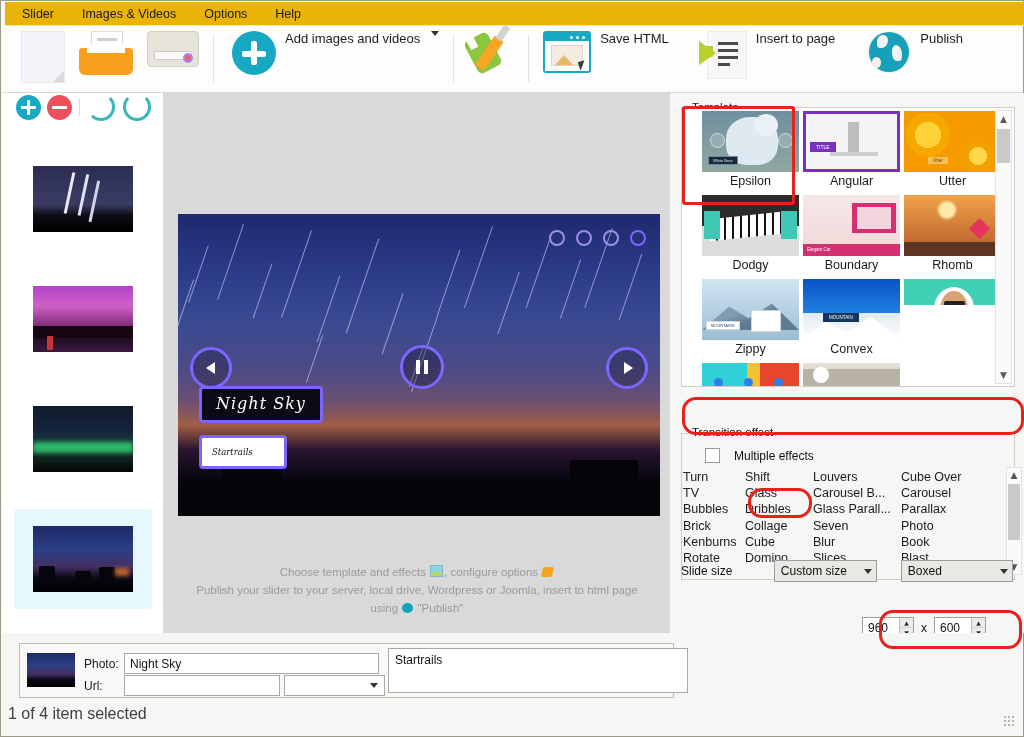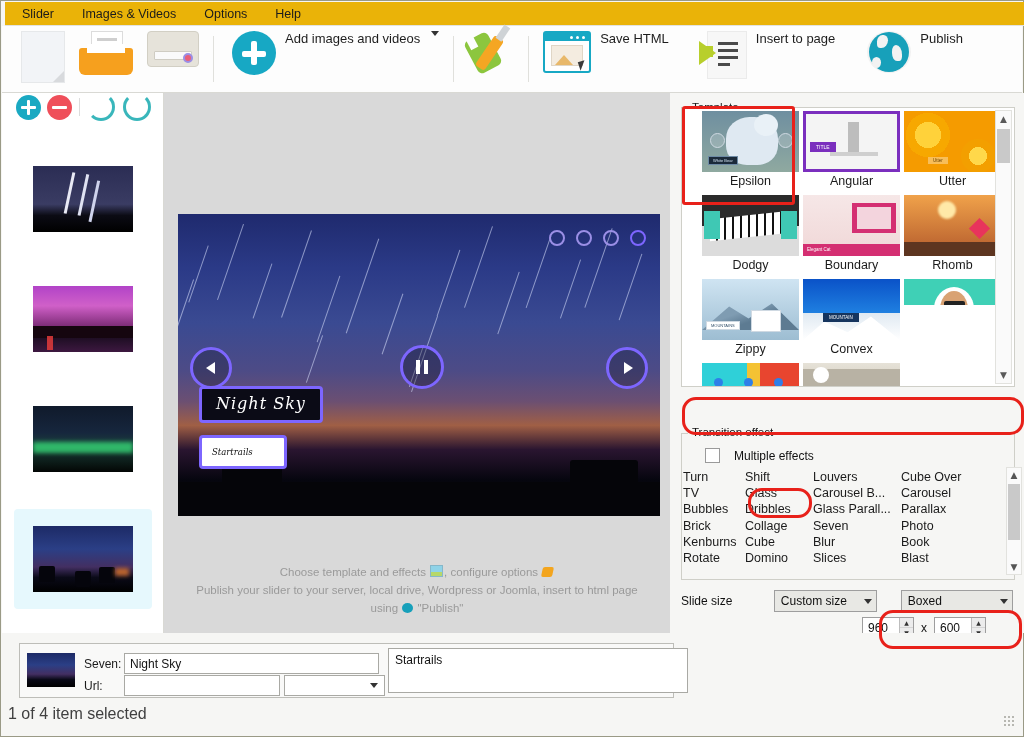--- a/index.html
+++ b/index.html
@@ -251,7 +251,7 @@
   .escroll .up{top:0;} .escroll .dn{bottom:0;}
   .escroll .bar{position:absolute;left:1px;right:1px;top:16px;height:56px;background:#c9c9c9;}
   
-  .ssrow{position:absolute;left:11px;top:498px;width:332px;height:20px;display:flex;align-items:center;gap:20px;}
+  .ssrow{position:absolute;left:11px;top:468px;width:332px;height:20px;display:flex;align-items:center;gap:20px;}
   .sslabel{font-size:12px;width:80px;}
   .ddl{height:22px;border:1px solid #9e9e9e;background:#e8e8e4;display:flex;align-items:center;justify-content:space-between;padding:0 4px 0 6px;box-sizing:border-box;font-size:12px;}
   .ddl.one{width:112px;}

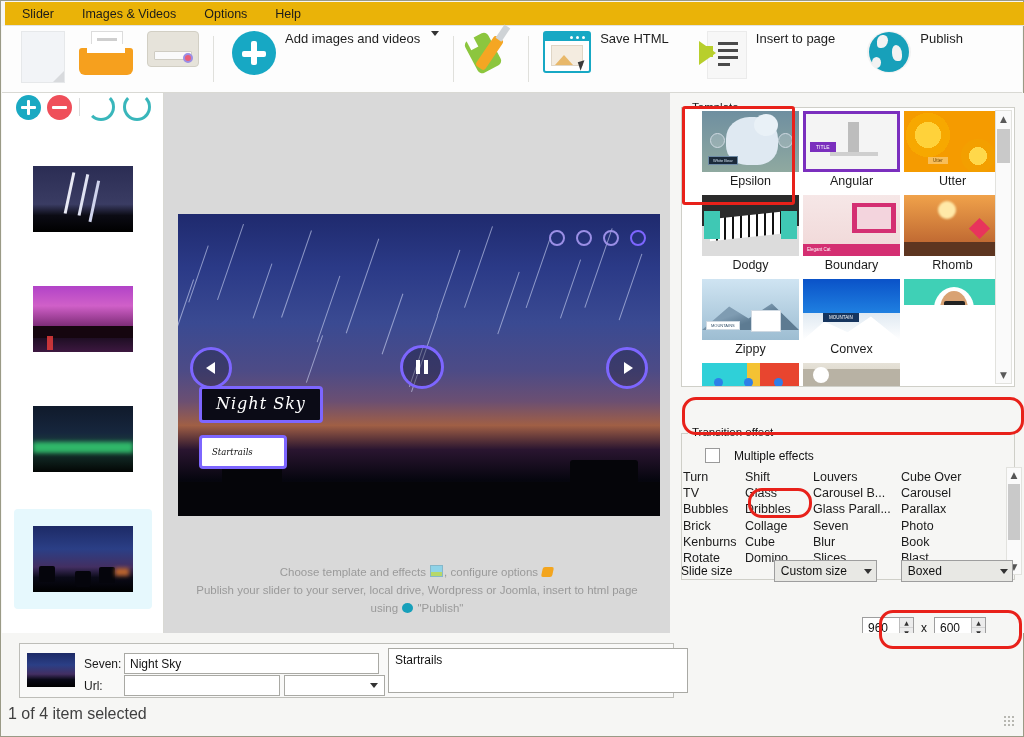--- a/index.html
+++ b/index.html
@@ -638,7 +638,7 @@
   <div class="bottom">
     <div class="infobox">
       <div class="ib-thumb th4"></div>
-      <span class="ib-lbl" style="left:64px;top:13px;">Seven:</span>
+      <span class="ib-lbl" style="left:64px;top:13px;">Photo:</span>
       <div class="ib-inp" style="left:104px;top:9px;width:255px;">Night Sky</div>
       <span class="ib-lbl" style="left:64px;top:35px;">Url:</span>
       <div class="ib-inp" style="left:104px;top:31px;width:156px;"></div>

